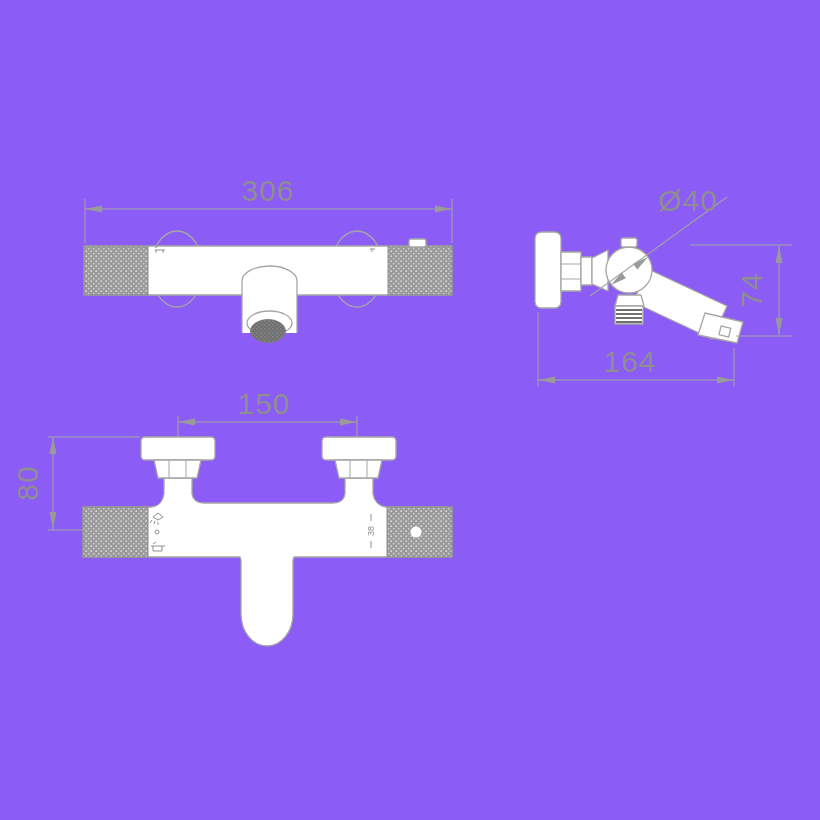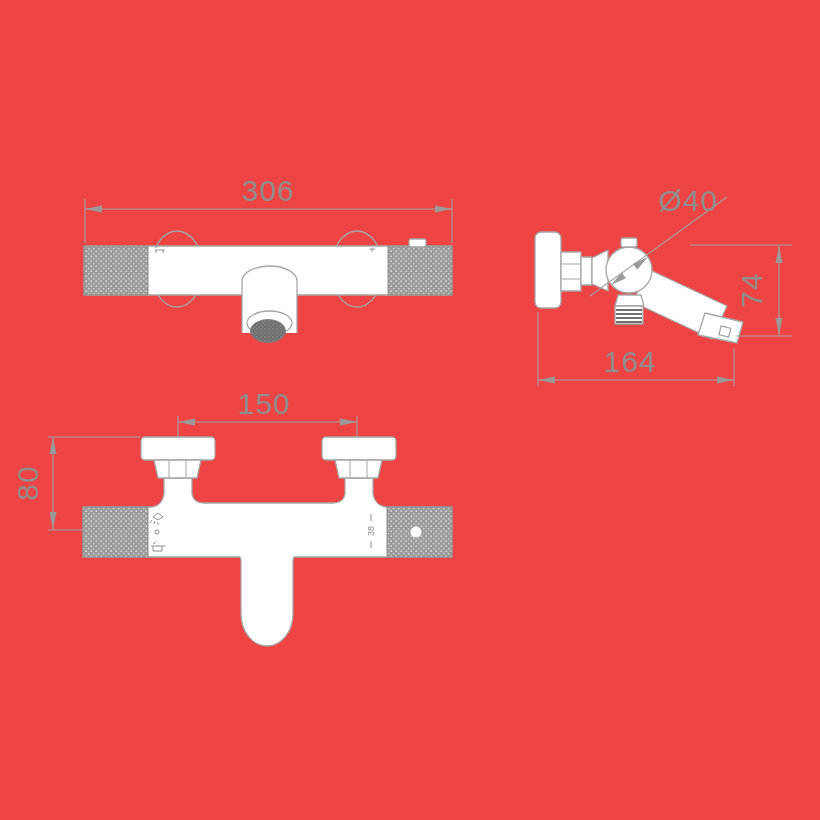--- a/index.html
+++ b/index.html
@@ -6,7 +6,7 @@
   .canvas{
     position:relative;
     width:820px;height:820px;
-    background:#ef4444;
+    background:#8b5cf6;
     font-family:"Liberation Sans", sans-serif;
     overflow:hidden;
   }

